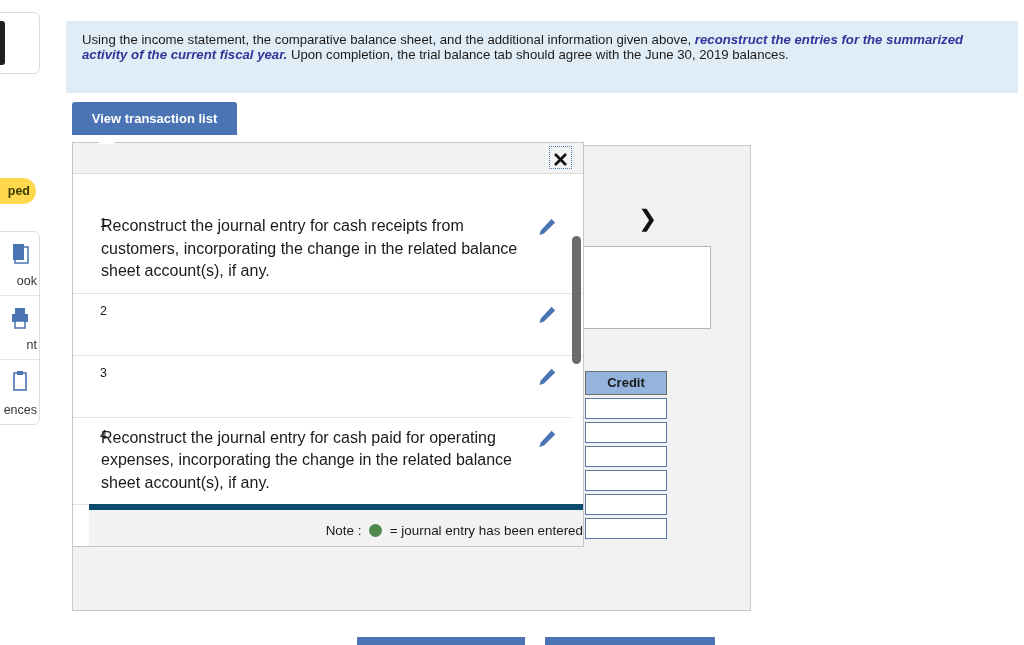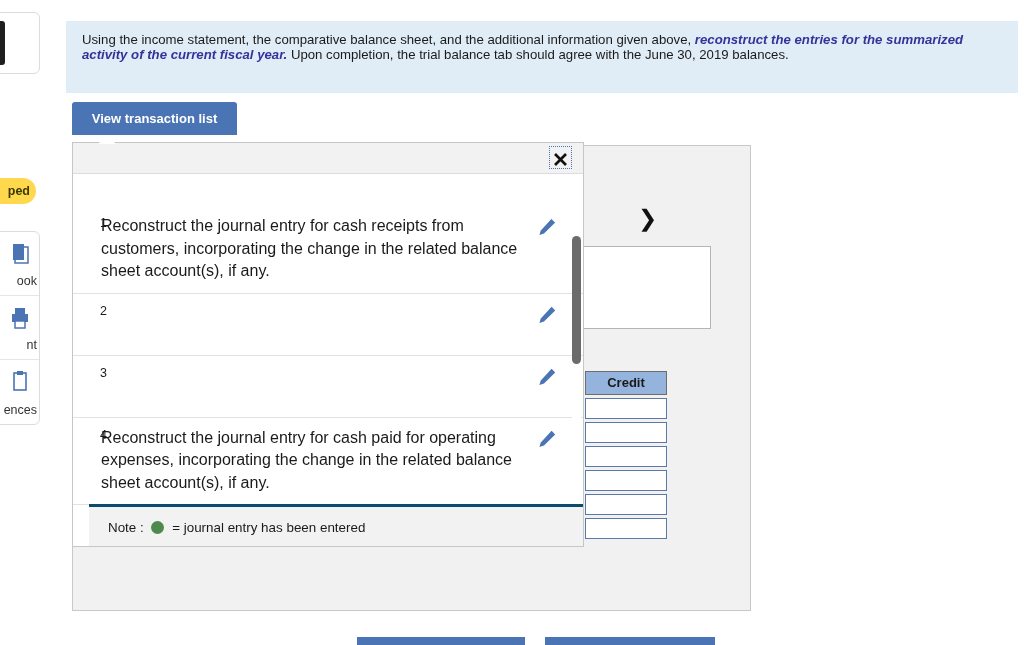--- a/index.html
+++ b/index.html
@@ -320,12 +320,13 @@
     bottom: 0;
     height: 42px;
     background: #f2f2f2;
-    border-top: 3px solid #0c4a6e;
+    border-top: 6px solid #0c4a6e;
     box-sizing: border-box;
     padding-left: 19px;
     font-size: 13.4px;
     line-height: 42px;
     color: #1a1a1a;
+    text-align: right;
   }
   #note-dot {
     display: inline-block;

